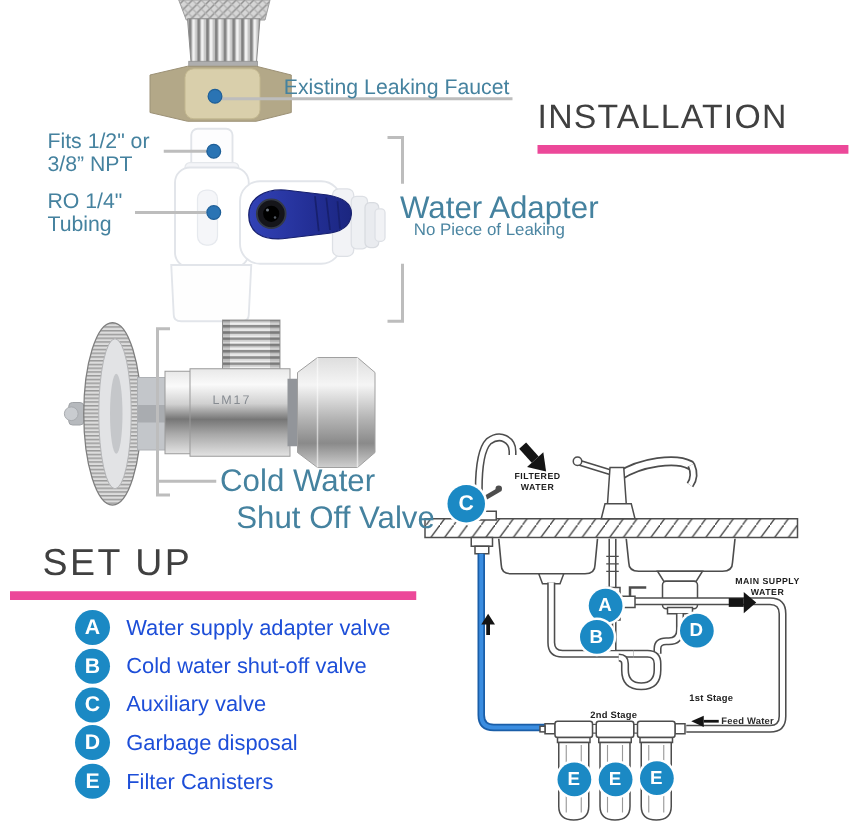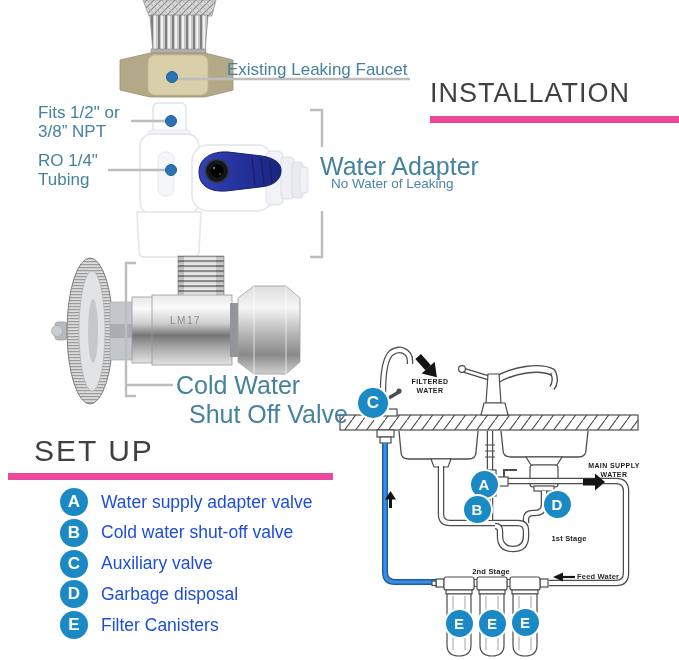--- a/index.html
+++ b/index.html
@@ -265,7 +265,7 @@
 
   <div class="callout-title" style="left:320px;top:152px;">Water Adapter</div>
   <div class="callout-sub" style="left:331px;top:176px;">
-    <span style="display:block;">No Water of Leaking</span>
+    <span style="display:block;">No Piece of Leaking</span>
   </div>
 
   <div class="callout-title" style="left:176px;top:371px;">

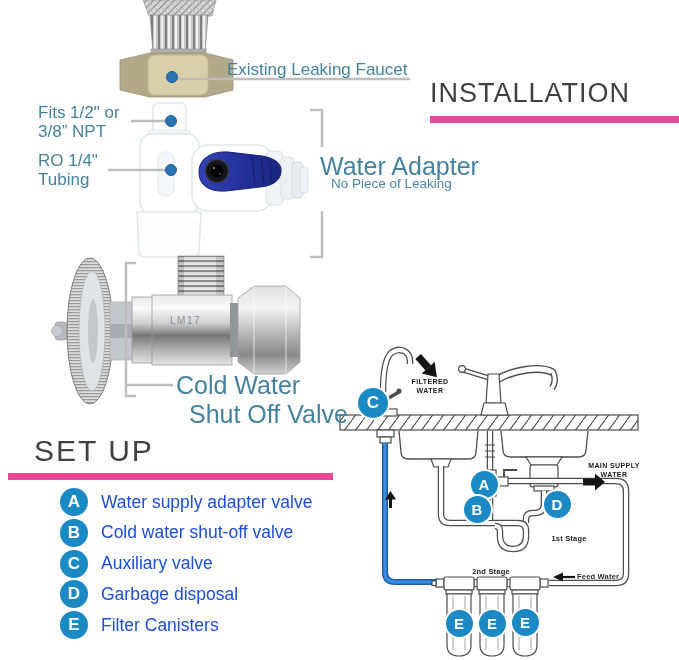--- a/index.html
+++ b/index.html
@@ -316,7 +316,7 @@
   </div>
   <div class="feedwater" style="left:577px;top:572px;">Feed Water</div>
   <div class="stage" style="left:470px;top:567px;">2nd Stage</div>
-  <div class="stage" style="left:503px;top:534px;padding-left:45px;">1st Stage</div>
+  <div class="stage" style="left:503px;top:554px;padding-left:45px;">1st Stage</div>
 
 </div>
 

